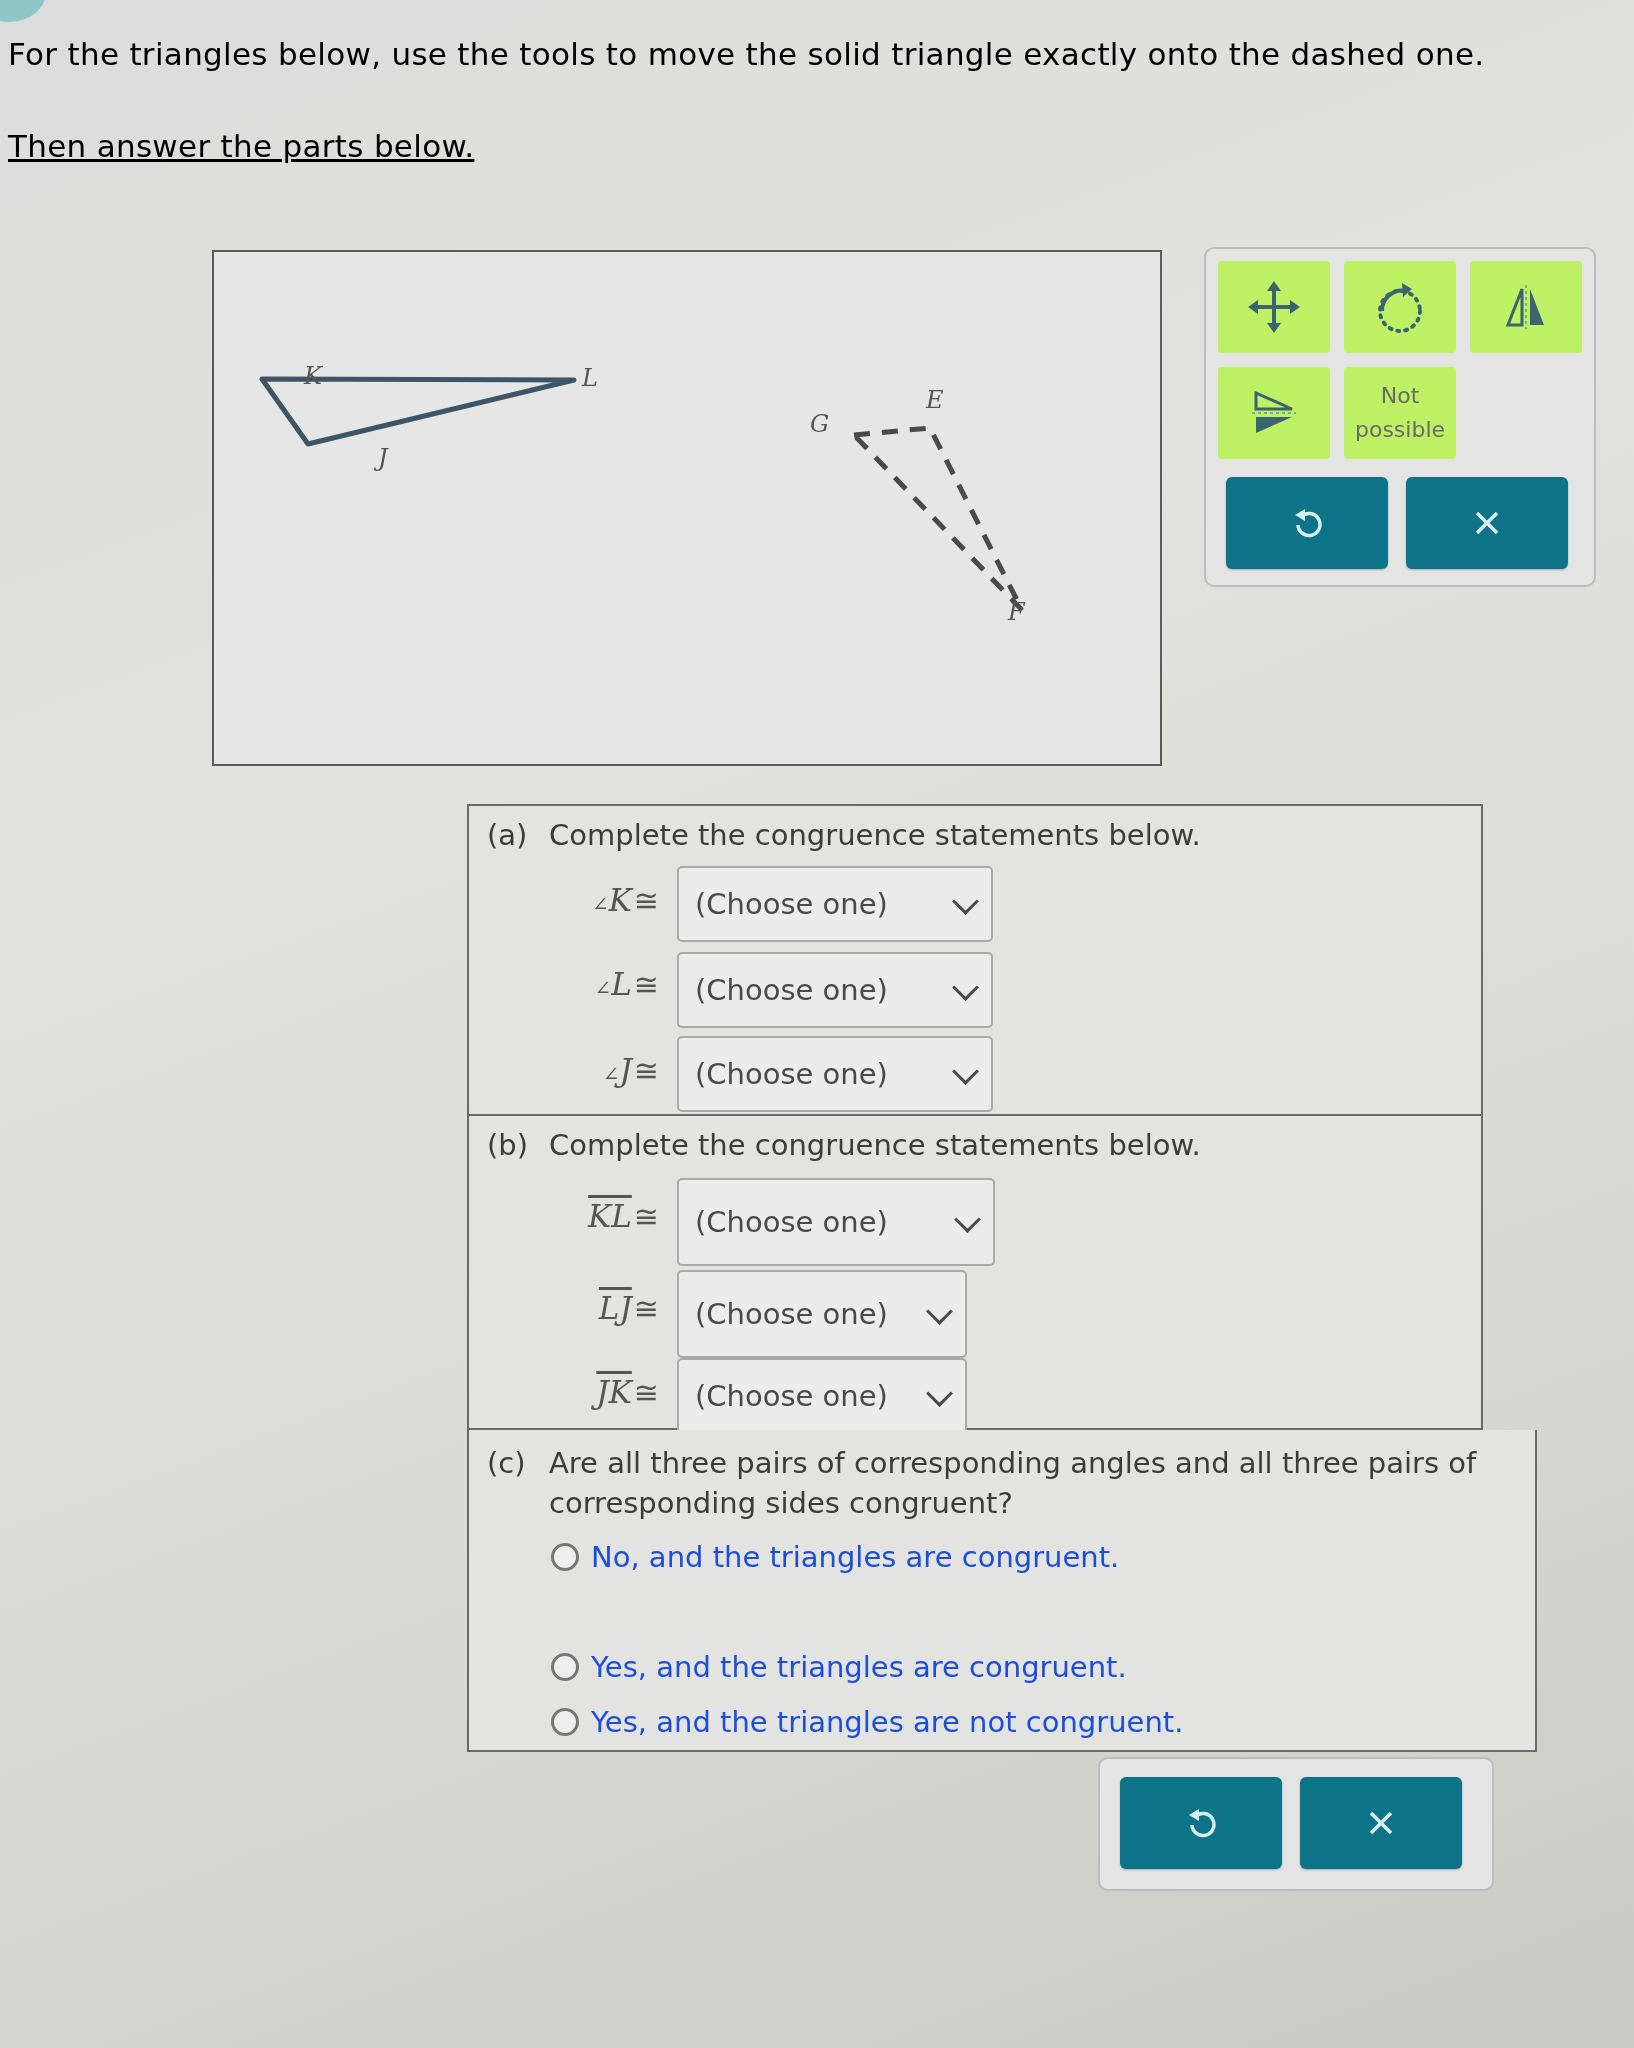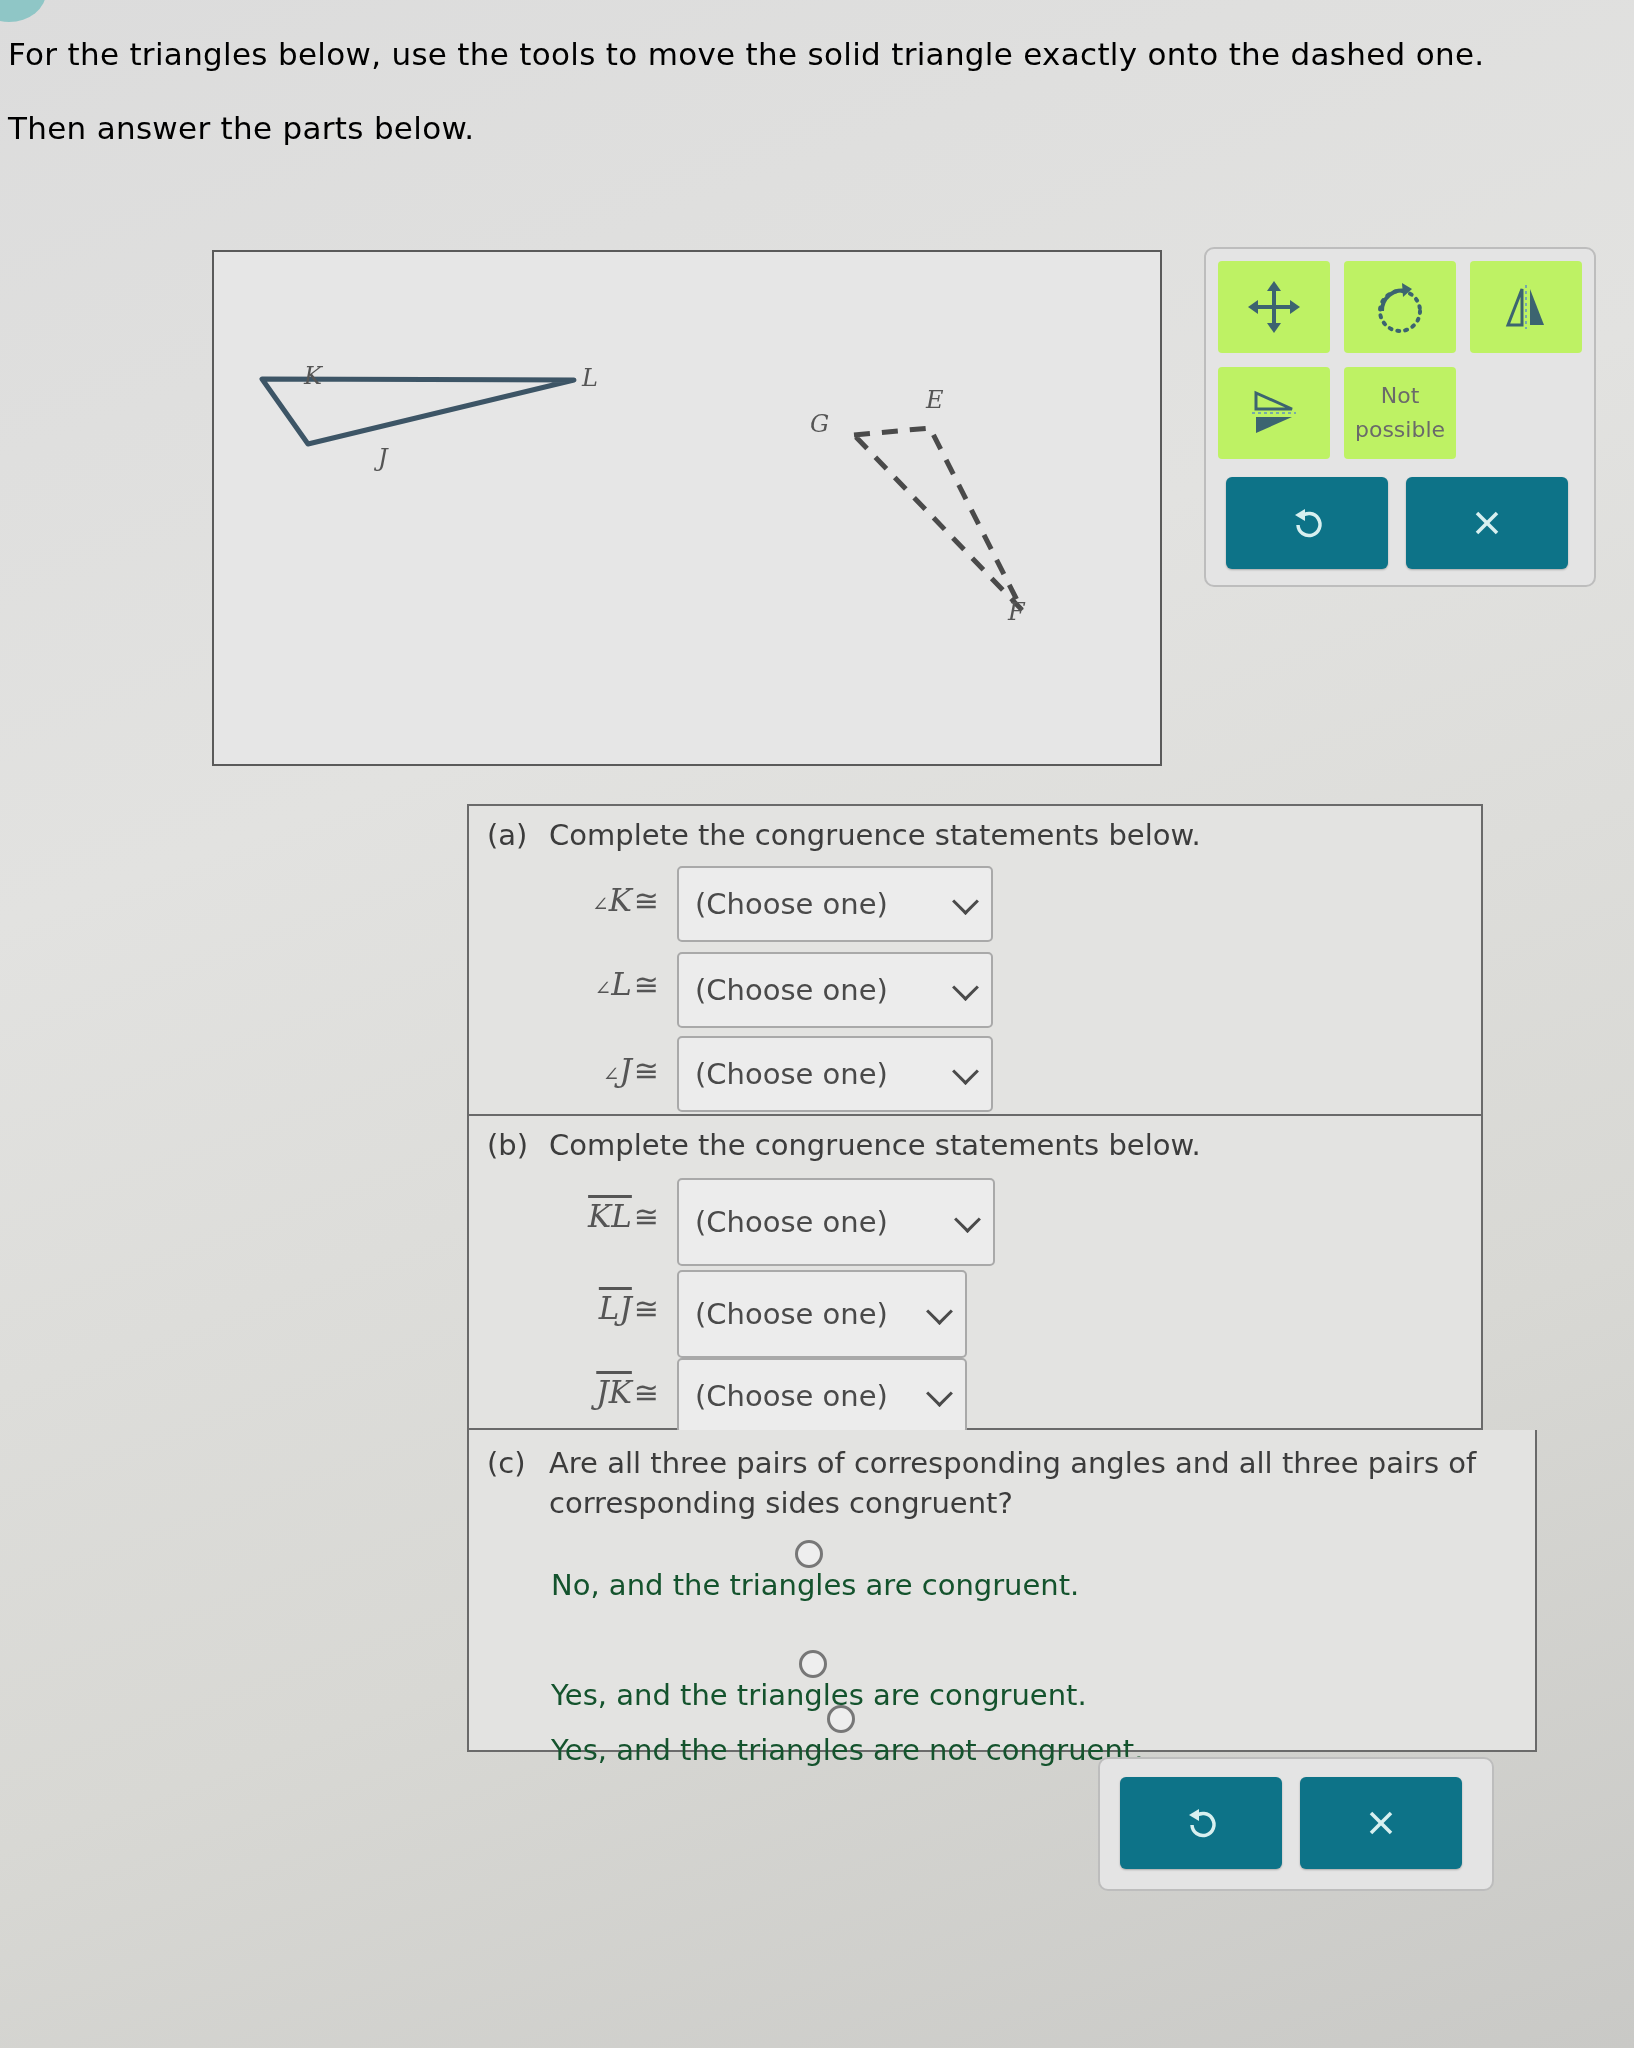--- a/index.html
+++ b/index.html
@@ -14,7 +14,7 @@
   }
   .instr { position:absolute; left:8px; font-size:31px; color:#000000; letter-spacing:0.3px; }
   #instr1 { top:36px; }
-  #instr2 { top:110px; }
+  #instr2 { top:128px;text-decoration:underline; }
 
   
   .canvas {

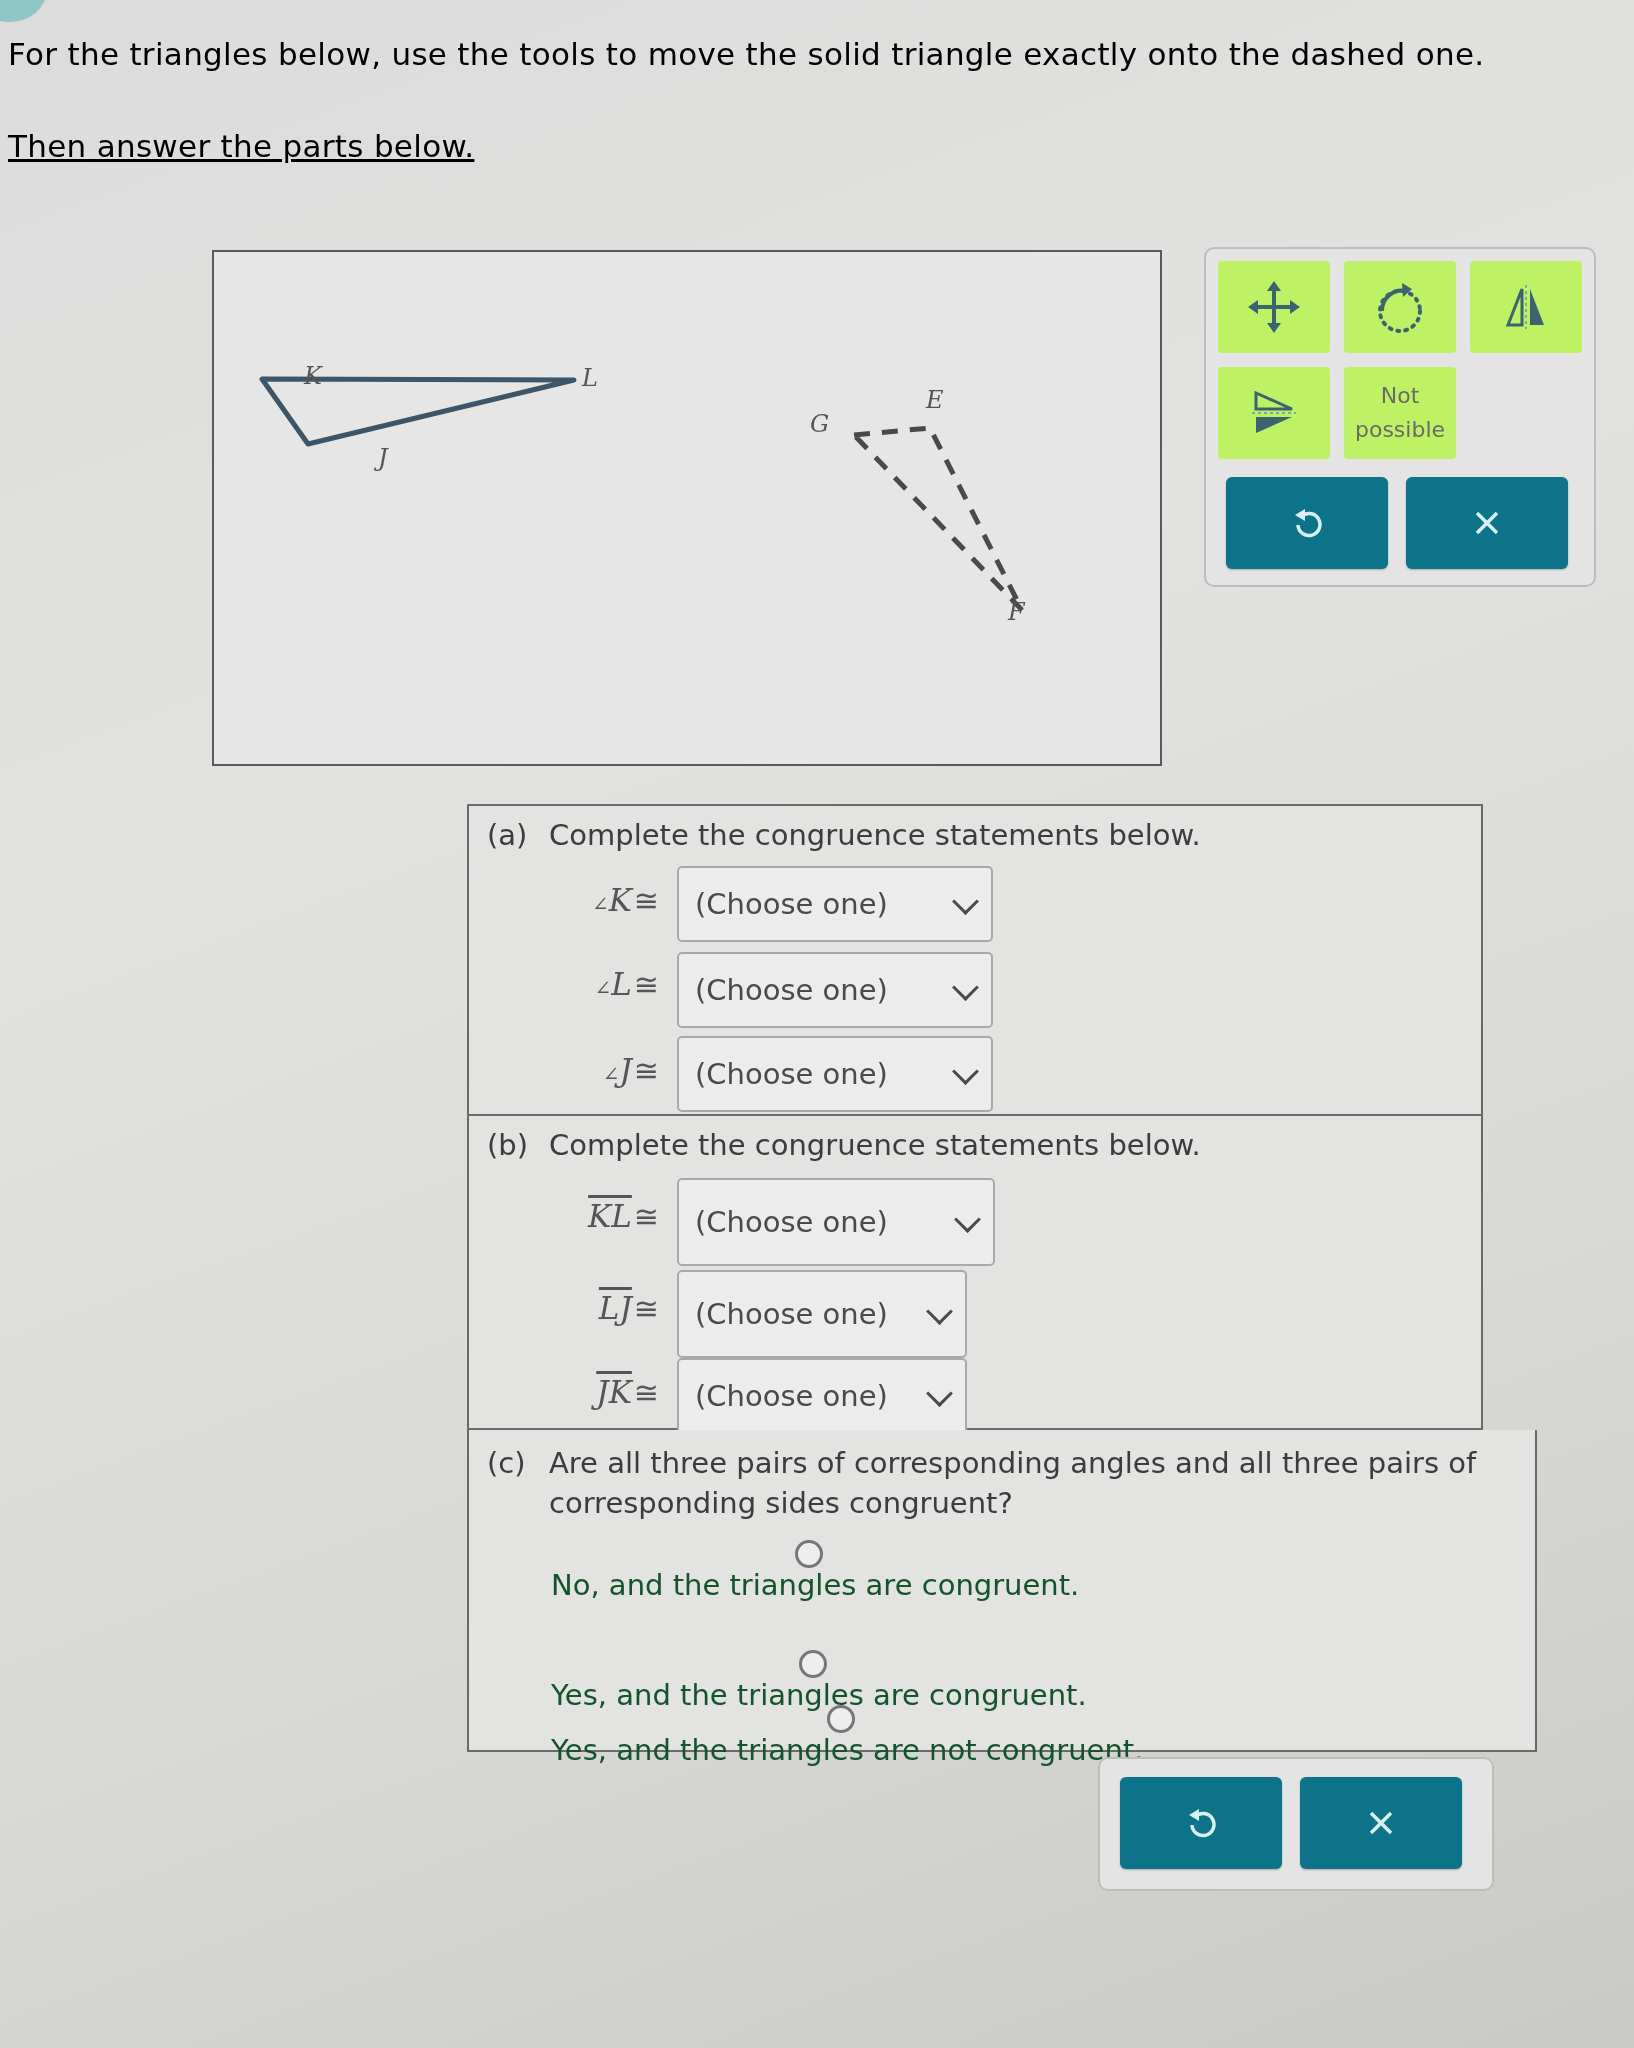--- a/index.html
+++ b/index.html
@@ -62,7 +62,7 @@
   }
   .select .chev { position:absolute; right:16px; top:50%; width:16px; height:16px; margin-top:-12px;
     border-right:3px solid #4a4a4a; border-bottom:3px solid #4a4a4a; transform:rotate(45deg); }
-  .radio-row { position:absolute; left:82px; display:flex; align-items:center; font-size:29px; color:#14532d; cursor:pointer;flex-direction:column; }
+  .radio-row { position:absolute; left:82px; display:flex; align-items:center; font-size:29px; color:#1d4ed8; cursor:pointer; }
   .radio { width:22px; height:22px; border:3px solid #777; border-radius:50%; margin-right:12px; background:#eee; }
 
   .bottom-box {

